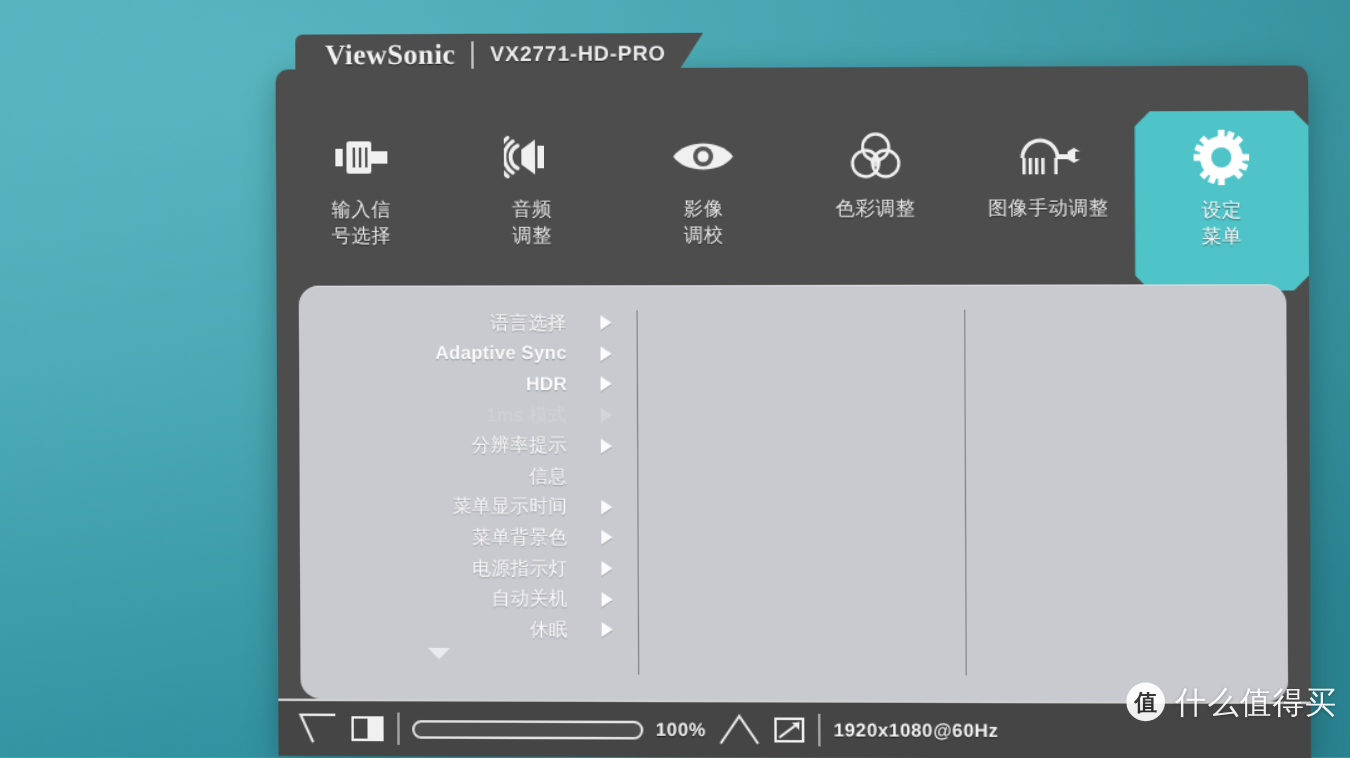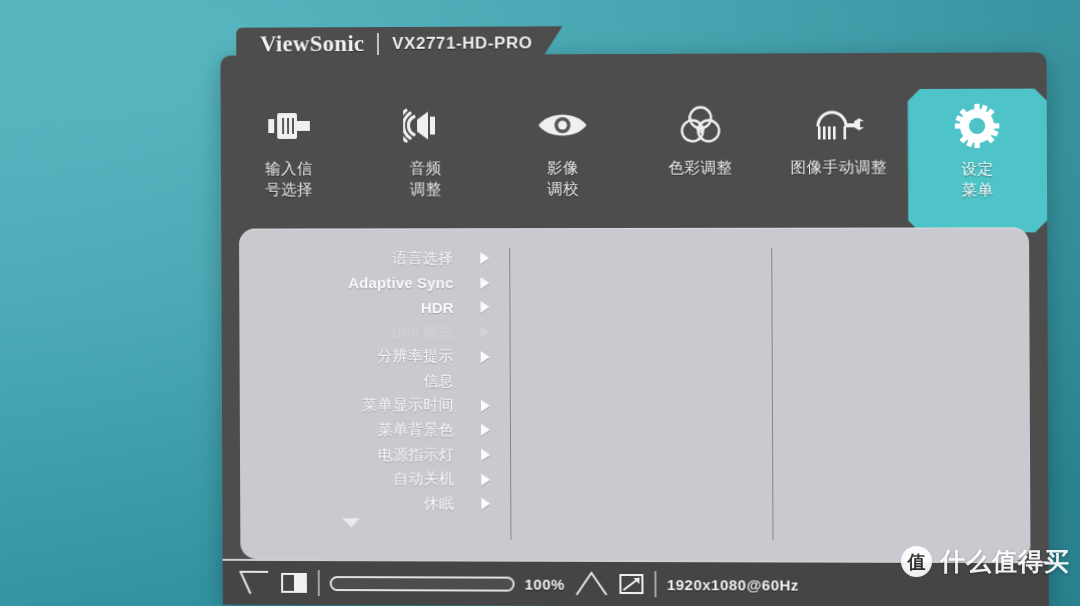--- a/index.html
+++ b/index.html
@@ -220,7 +220,7 @@
     font-family: "DejaVu Sans", sans-serif;
   }
   .wm-text {
-    color: #ffffff; font-size: 25px; font-weight: bold;
+    color: #ffffff; font-size: 25px; font-weight: normal;
     letter-spacing: 1px;
     text-shadow: 0 1px 3px rgba(0,0,0,.35);
     white-space: nowrap;

